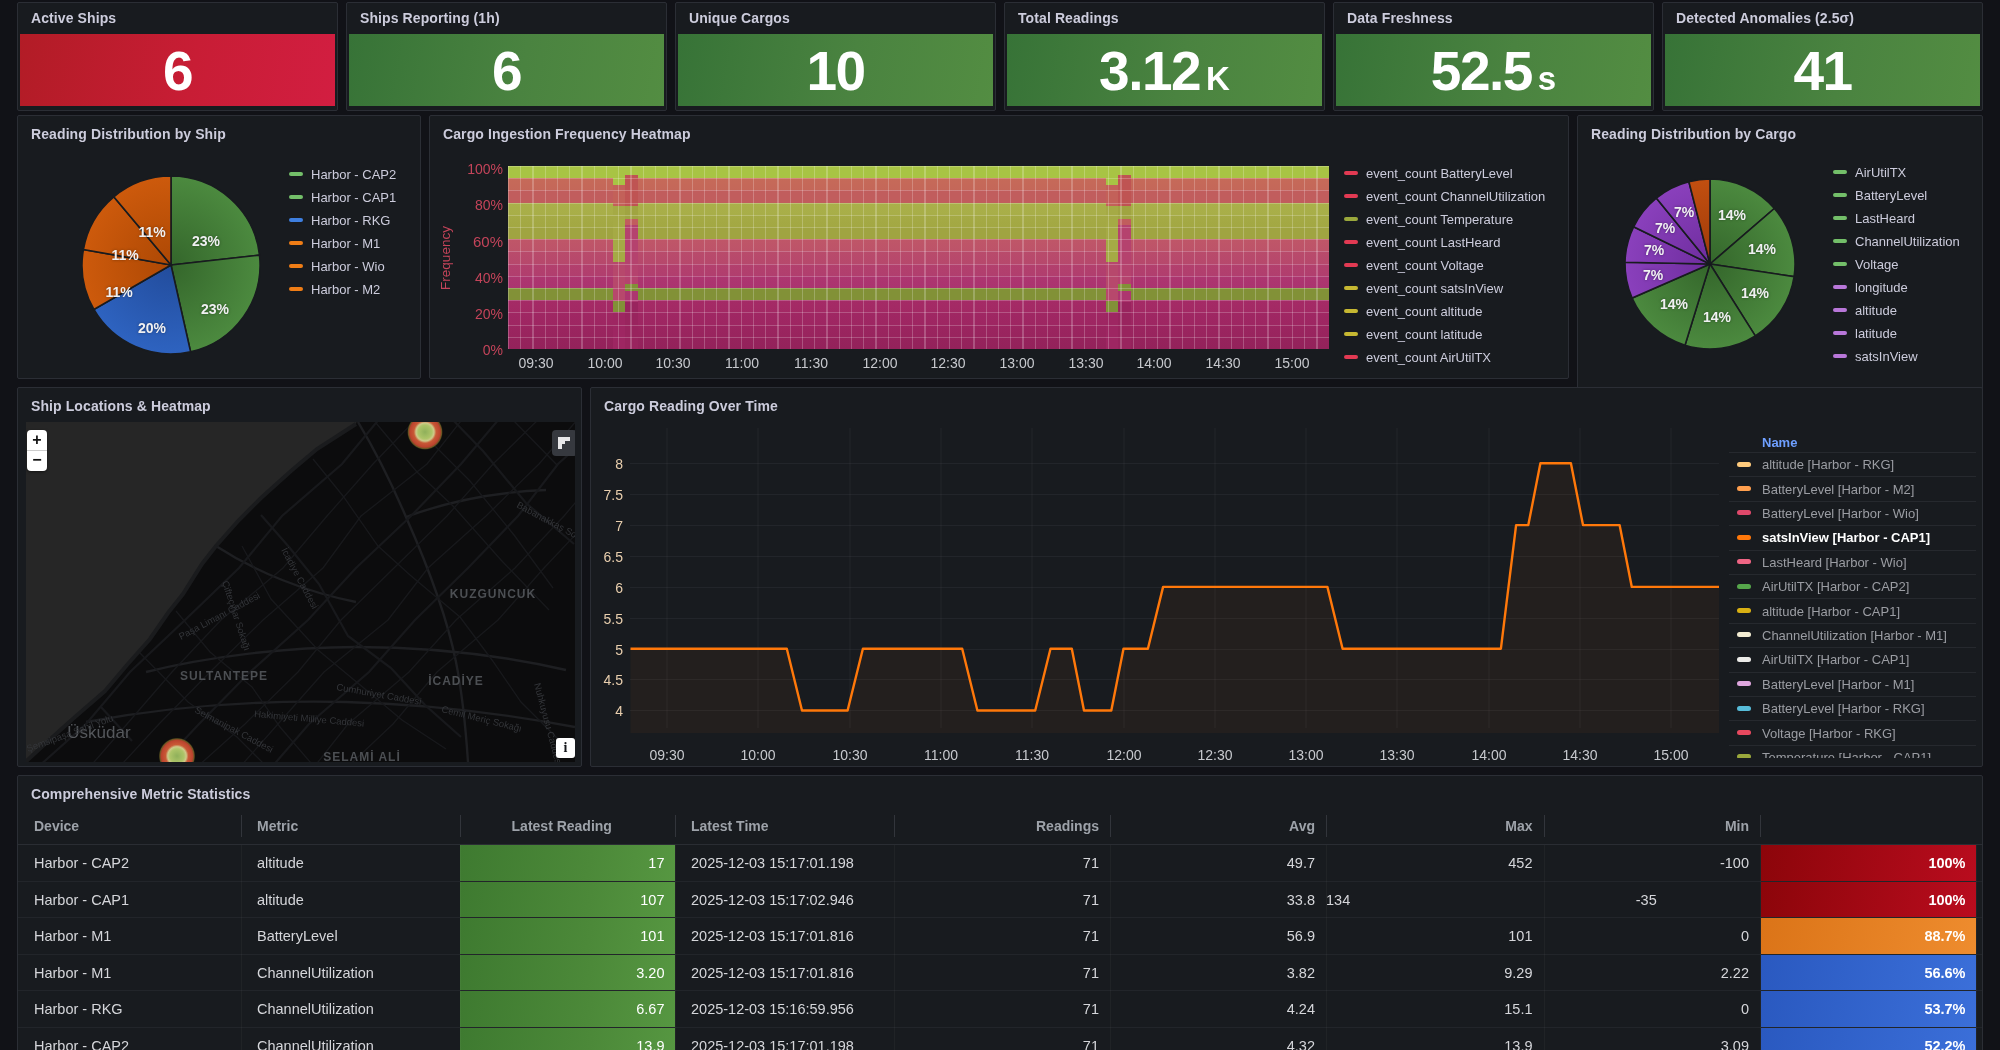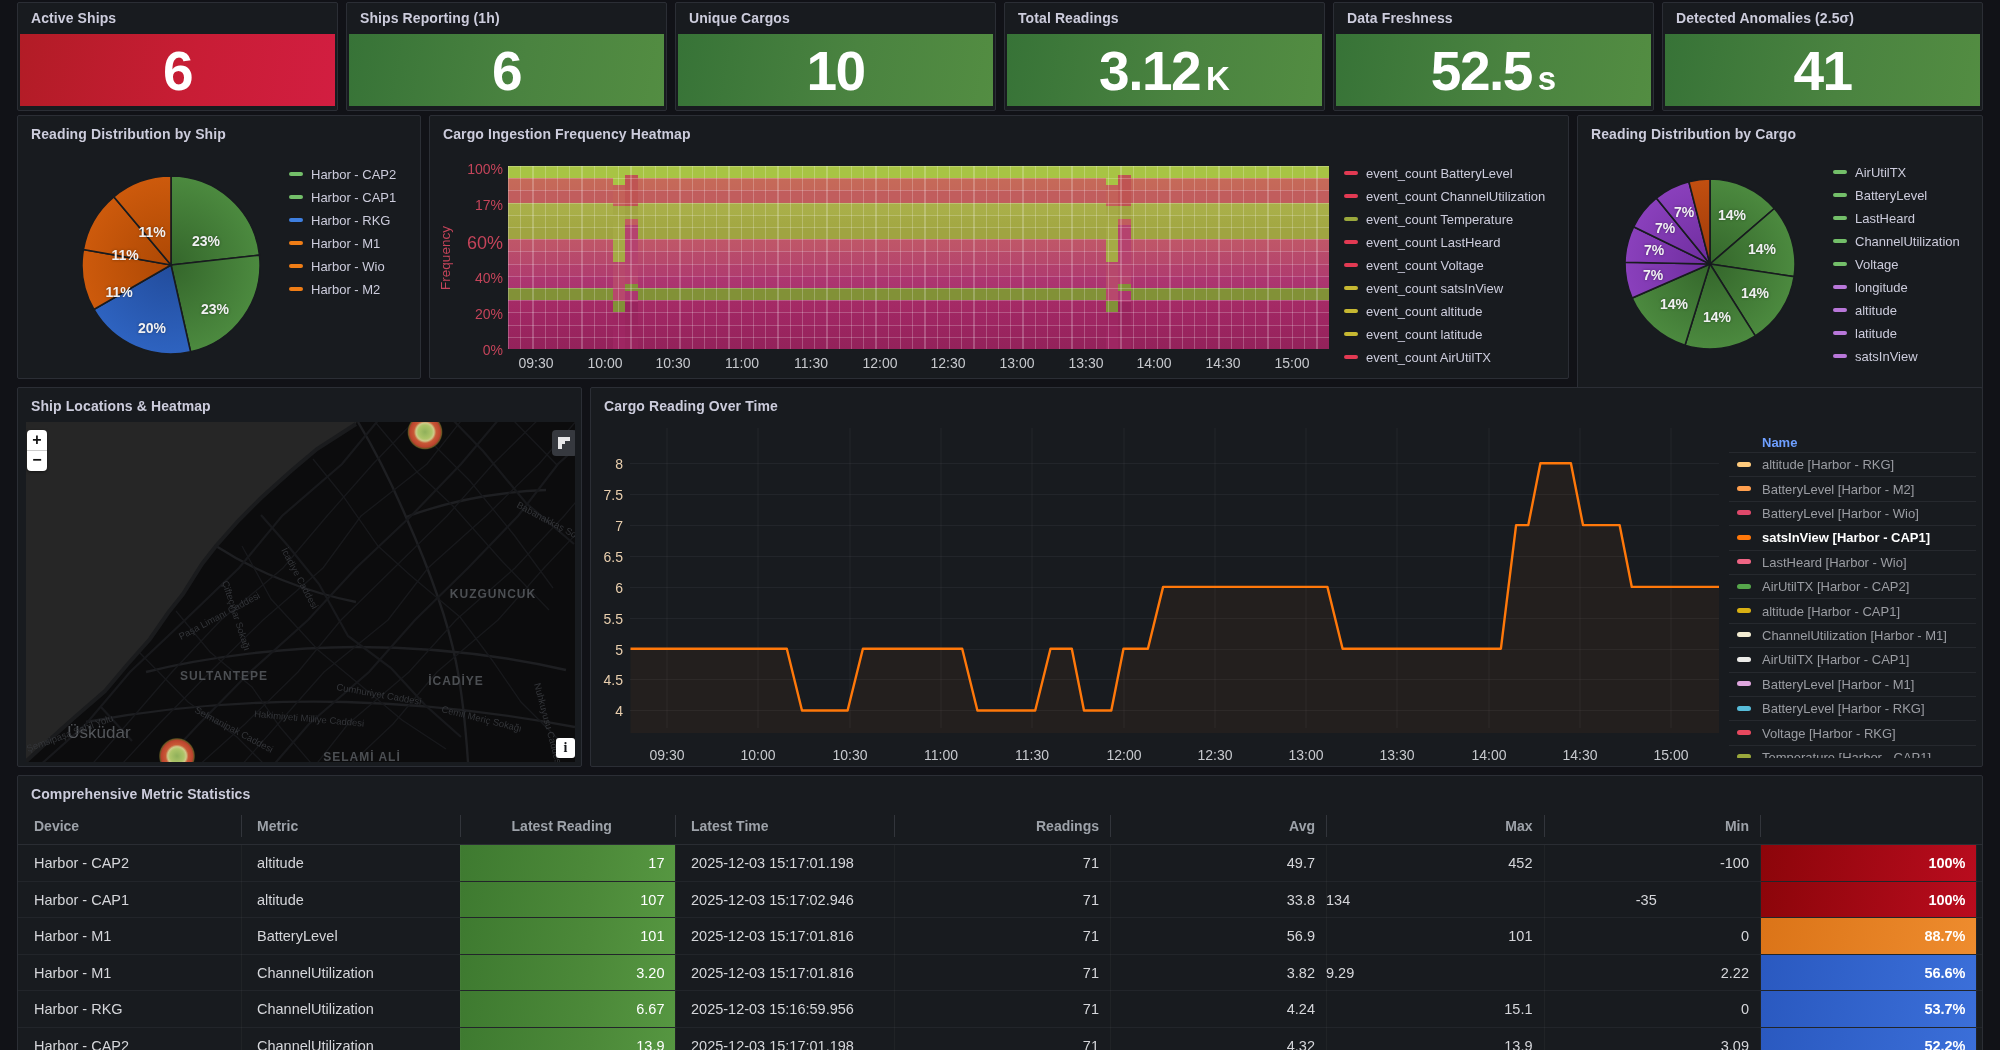--- a/index.html
+++ b/index.html
@@ -120,7 +120,7 @@
   <div style="position:absolute;left:8px;top:92px;width:14px;height:100px;color:#c4445a;font-size:13.5px;transform:rotate(-90deg);transform-origin:center;white-space:nowrap;display:flex;align-items:center;justify-content:center;">Frequency</div>
 
   <div style="position:absolute;right:1065px;top:45px;font-size:14px;color:#c4445a;">100%</div>
-  <div style="position:absolute;right:1065px;top:81px;font-size:14px;color:#c4445a;">17%</div>
+  <div style="position:absolute;right:1065px;top:81px;font-size:14px;color:#c4445a;">80%</div>
   <div style="position:absolute;right:1065px;top:117px;font-size:18px;color:#c4445a;">60%</div>
   <div style="position:absolute;right:1065px;top:154px;font-size:14px;color:#c4445a;">40%</div>
   <div style="position:absolute;right:1065px;top:190px;font-size:14px;color:#c4445a;">20%</div>

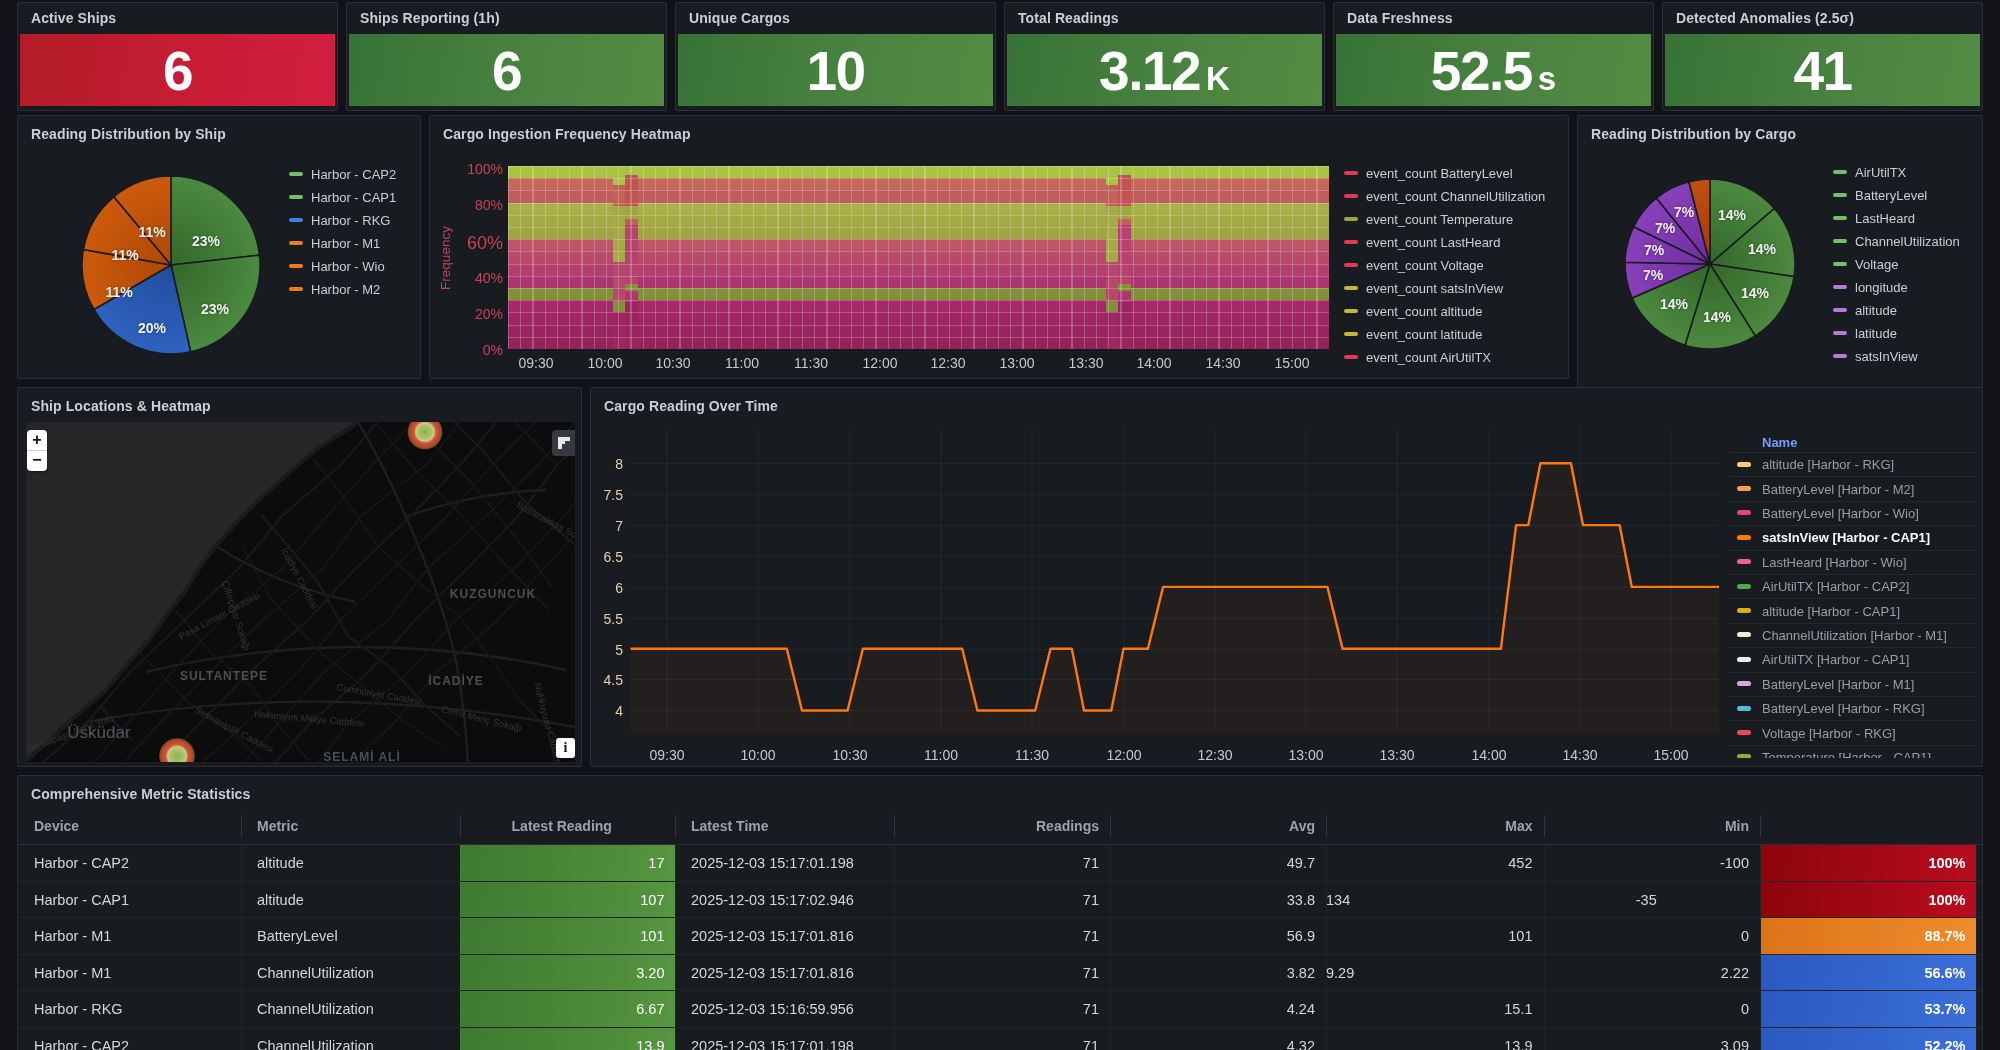--- a/index.html
+++ b/index.html
@@ -121,7 +121,7 @@
 
   <div style="position:absolute;right:1065px;top:45px;font-size:14px;color:#c4445a;">100%</div>
   <div style="position:absolute;right:1065px;top:81px;font-size:14px;color:#c4445a;">80%</div>
-  <div style="position:absolute;right:1065px;top:117px;font-size:18px;color:#c4445a;">60%</div>
+  <div style="position:absolute;right:1065px;top:117px;font-size:15px;color:#c4445a;">60%</div>
   <div style="position:absolute;right:1065px;top:154px;font-size:14px;color:#c4445a;">40%</div>
   <div style="position:absolute;right:1065px;top:190px;font-size:14px;color:#c4445a;">20%</div>
   <div style="position:absolute;right:1065px;top:226px;font-size:14px;color:#c4445a;">0%</div>

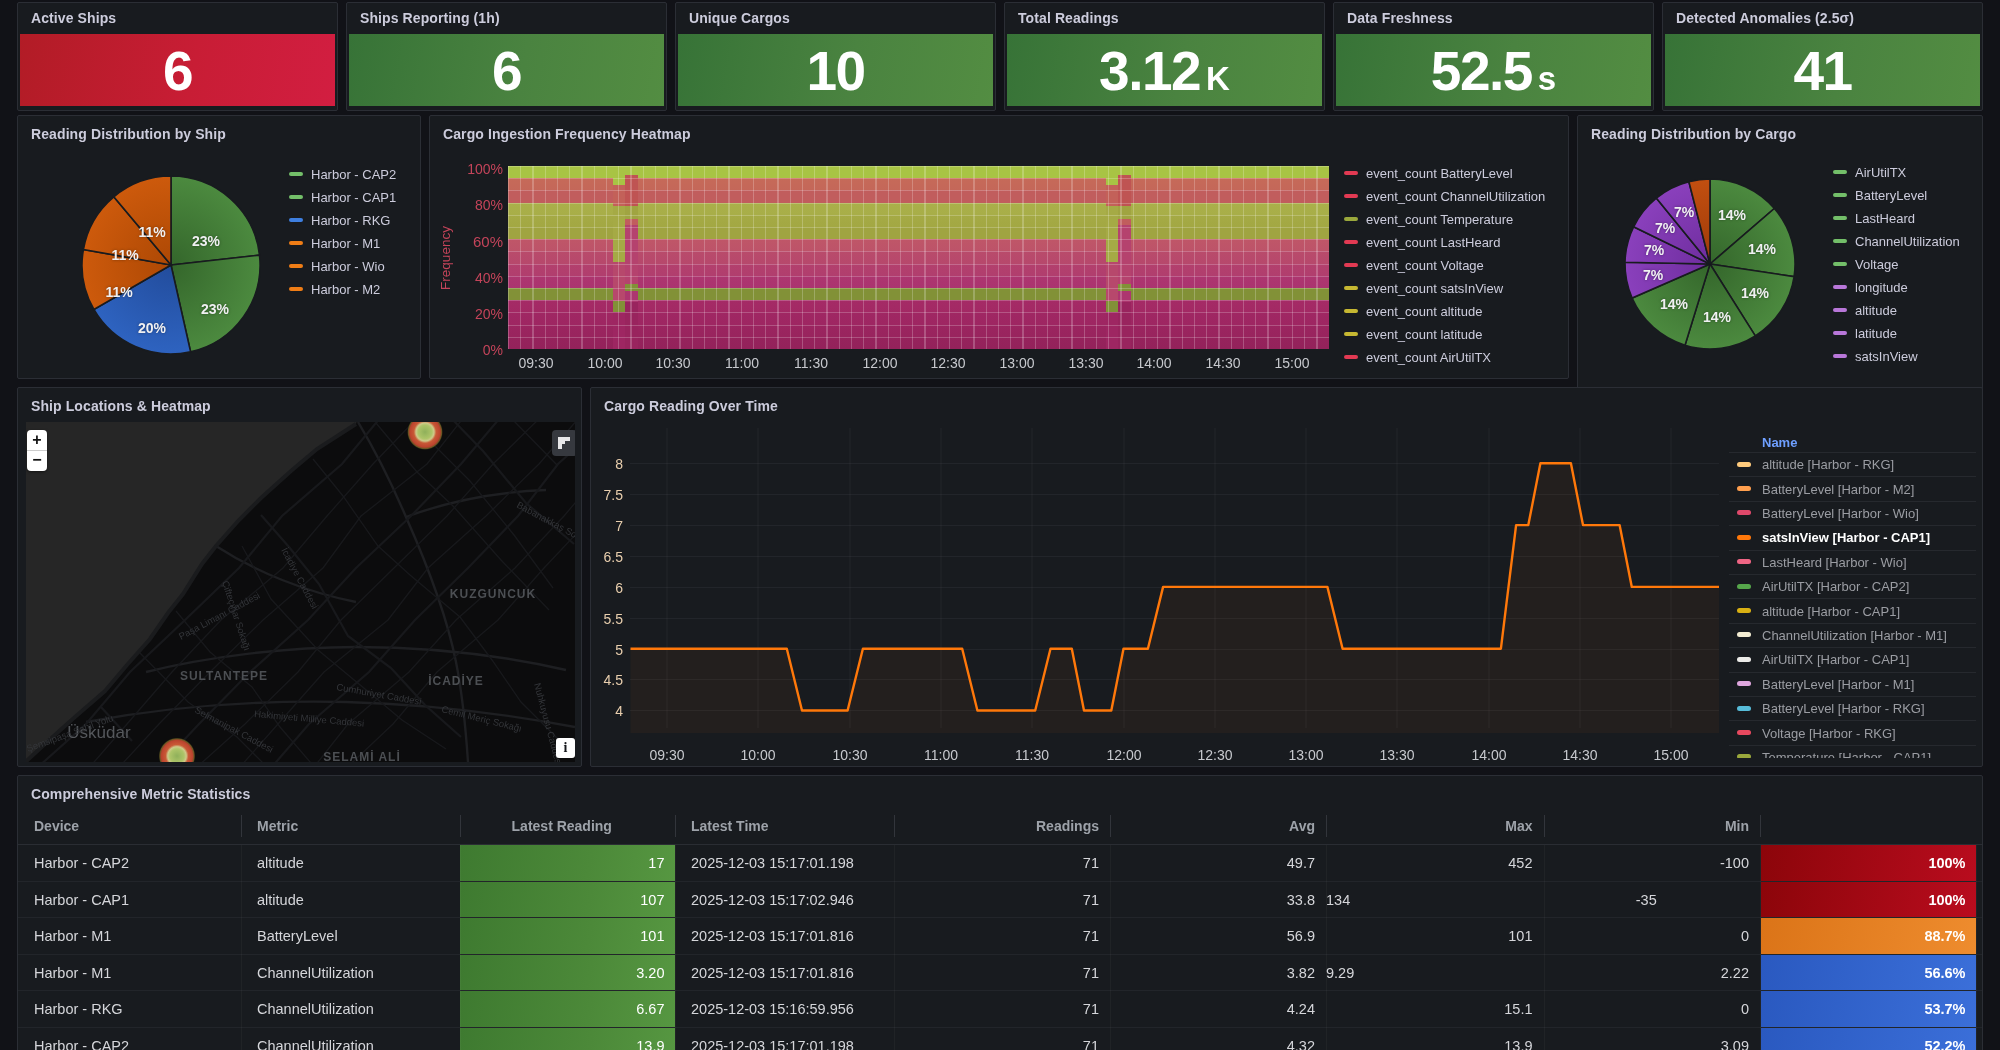--- a/index.html
+++ b/index.html
@@ -491,7 +491,7 @@
     <div style="position:absolute;left:673px;top:10px;">2025-12-03 15:17:01.816</div>
     <div style="position:absolute;left:875.5px;top:10px;width:205.5px;text-align:right;">71</div>
     <div style="position:absolute;left:1092px;top:10px;width:205px;text-align:right;">3.82</div>
-    <div style="position:absolute;left:1308px;top:10px;width:206.5px;text-align:left;">9.29</div>
+    <div style="position:absolute;left:1308px;top:10px;width:206.5px;text-align:right;">9.29</div>
     <div style="position:absolute;left:1525.5px;top:10px;width:205.5px;text-align:right;">2.22</div>
     <div style="position:absolute;left:1742.5px;top:0;width:215px;height:35.5px;background:linear-gradient(100deg,#2a59c0,#3b6fd9);">
         <div style="position:absolute;right:10px;top:10px;color:#fff;font-weight:600;">56.6%</div>

